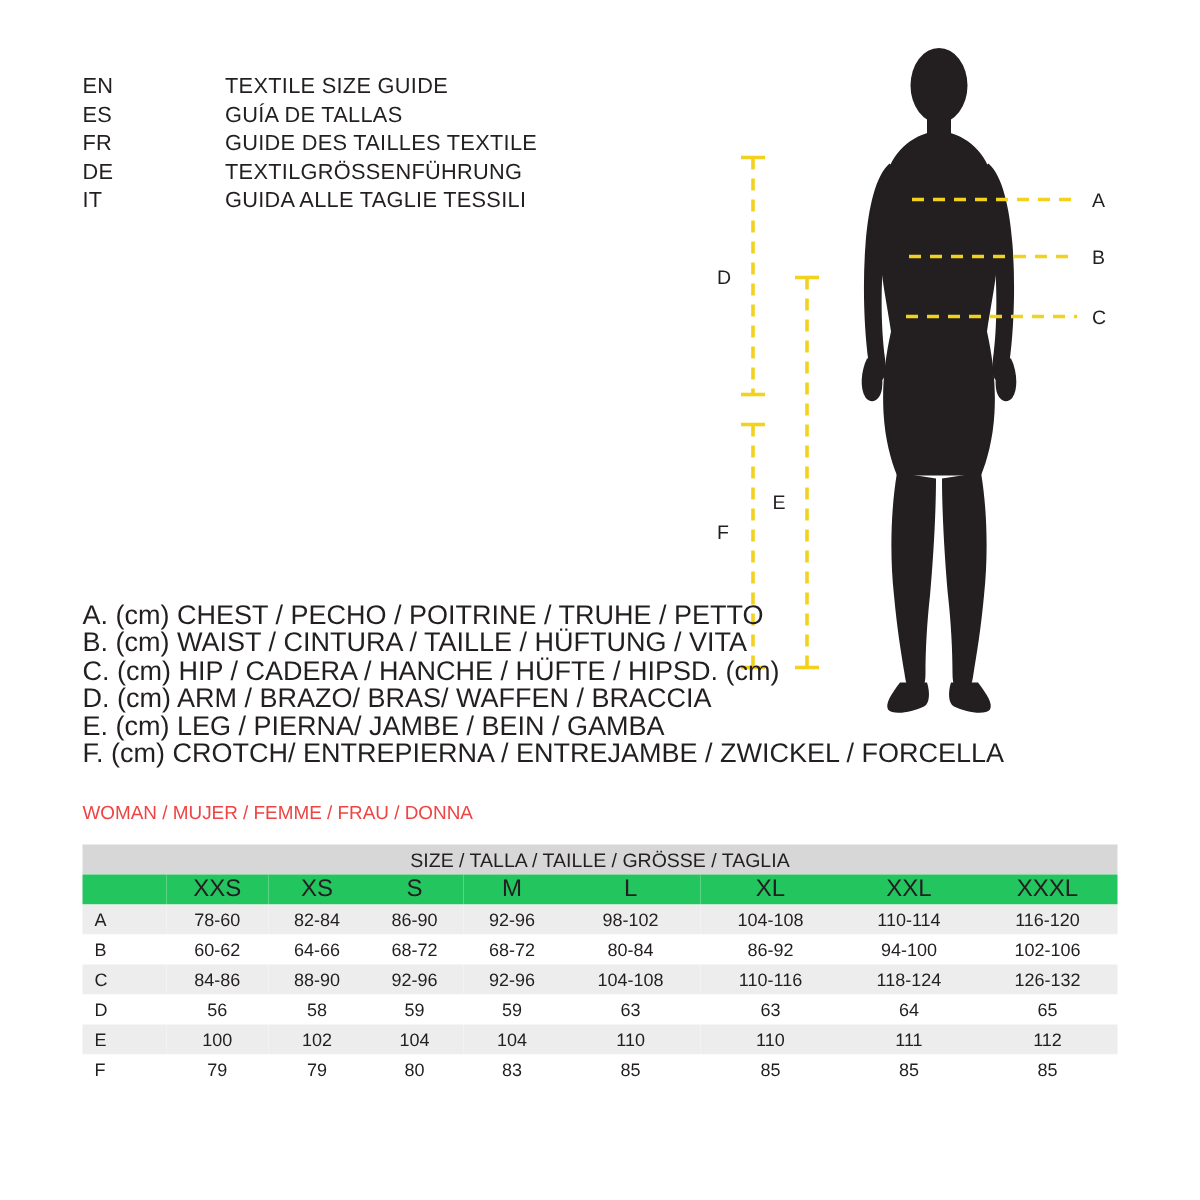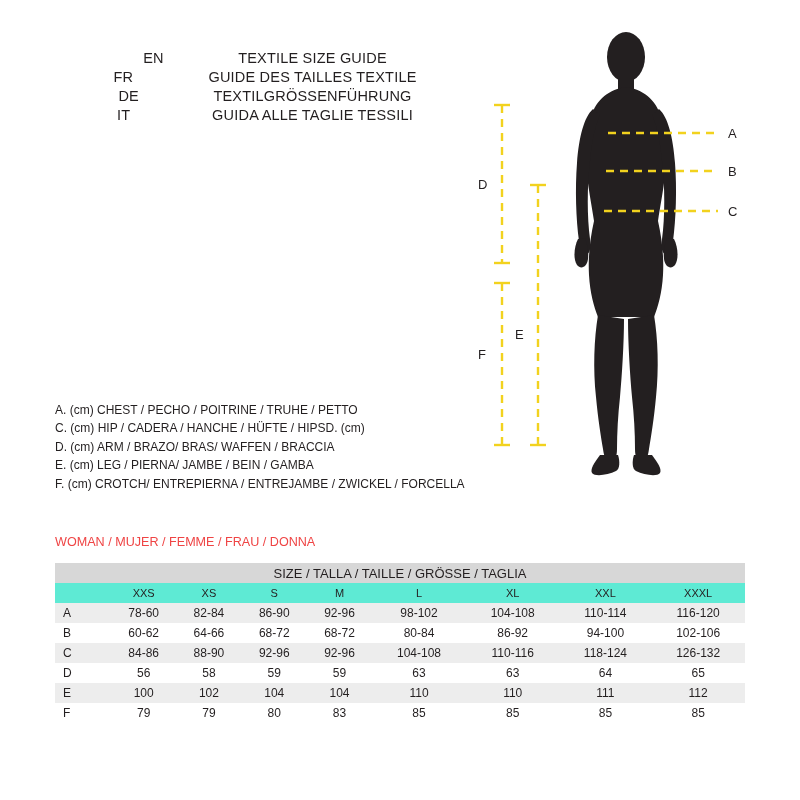--- a/index.html
+++ b/index.html
@@ -29,7 +29,6 @@
     height: 19px;
     font-size: 14.5px;
     letter-spacing: 0.2px;
-    justify-content: center;
   }
   .title-lang {
     width: 52px;

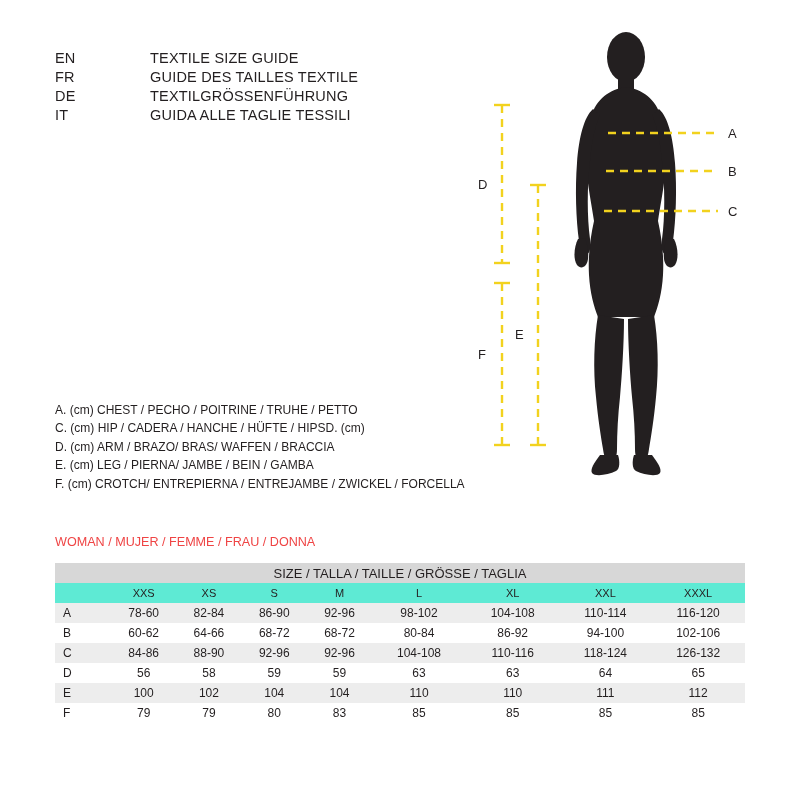--- a/index.html
+++ b/index.html
@@ -125,6 +125,10 @@
   <div class="title-row">
     <span class="title-lang">EN</span>
     <span class="title-text">TEXTILE SIZE GUIDE</span>
+  </div>
+  <div class="title-row">
+    <span class="title-lang">ES</span>
+    <span class="title-text">GUÍA DE TALLAS</span>
   </div>
   <div class="title-row">
     <span class="title-lang">FR</span>

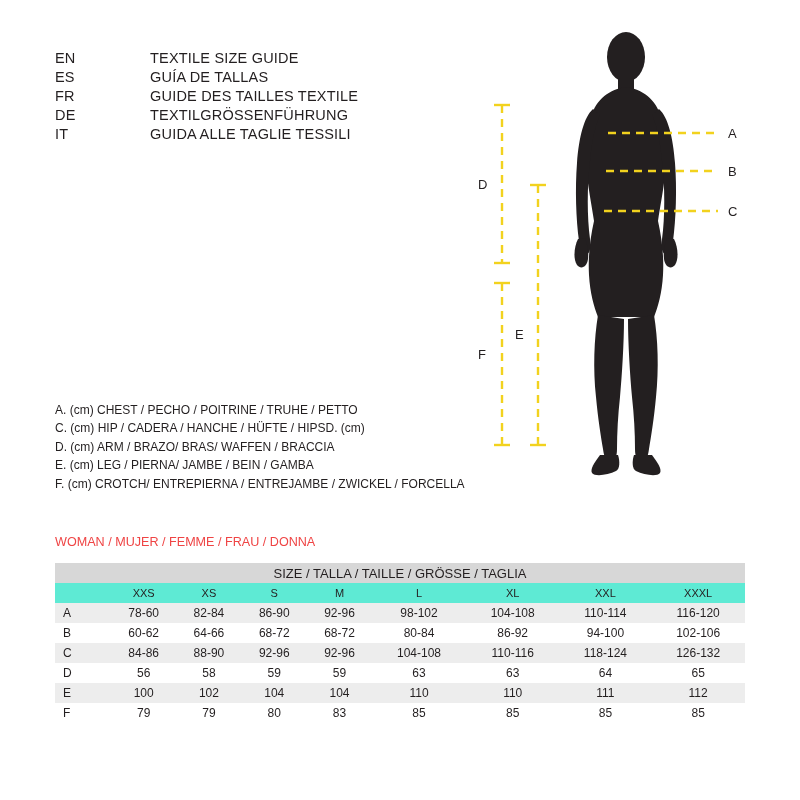--- a/index.html
+++ b/index.html
@@ -48,7 +48,7 @@
     width: 470px;
   }
   .legend-row {
-    font-size: 12px;
+    font-size: 18px;
     line-height: 18.4px;
     color: #231f20;
     white-space: nowrap;

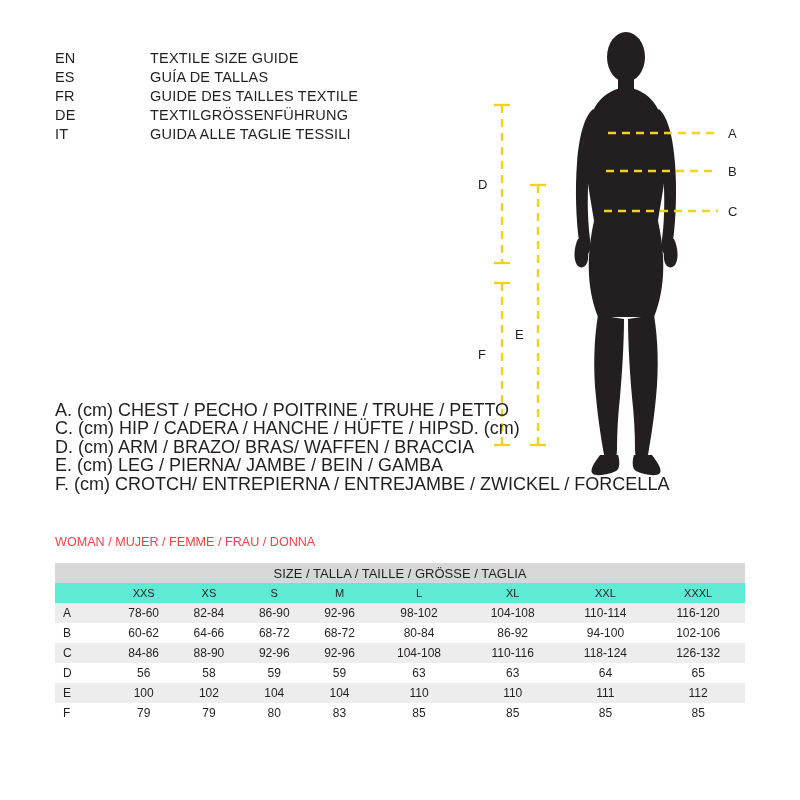--- a/index.html
+++ b/index.html
@@ -239,6 +239,7 @@
 
 <div id="legend-block">
   <div class="legend-row">A. (cm) CHEST / PECHO / POITRINE / TRUHE / PETTO</div>
+  <div class="legend-row">B. (cm) WAIST / CINTURA / TAILLE / HÜFTUNG / VITA</div>
   <div class="legend-row">C. (cm) HIP / CADERA / HANCHE / HÜFTE / HIPSD. (cm)</div>
   <div class="legend-row">D. (cm) ARM / BRAZO/ BRAS/ WAFFEN / BRACCIA</div>
   <div class="legend-row">E. (cm) LEG / PIERNA/ JAMBE / BEIN / GAMBA</div>

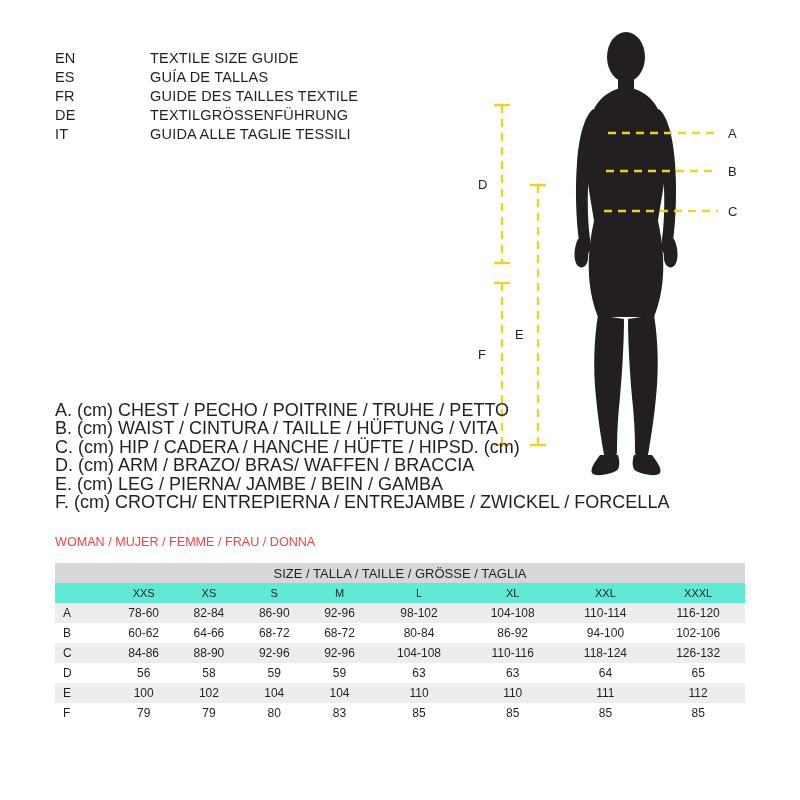--- a/index.html
+++ b/index.html
@@ -90,9 +90,9 @@
     font-size: 13px;
   }
   .band-head td {
-    background: #5eead4;
+    background: #22c55e;
     height: 22px;
-    font-size: 11px;
+    font-size: 16px;
   }
   .band-alt td {
     background: #ededed;

